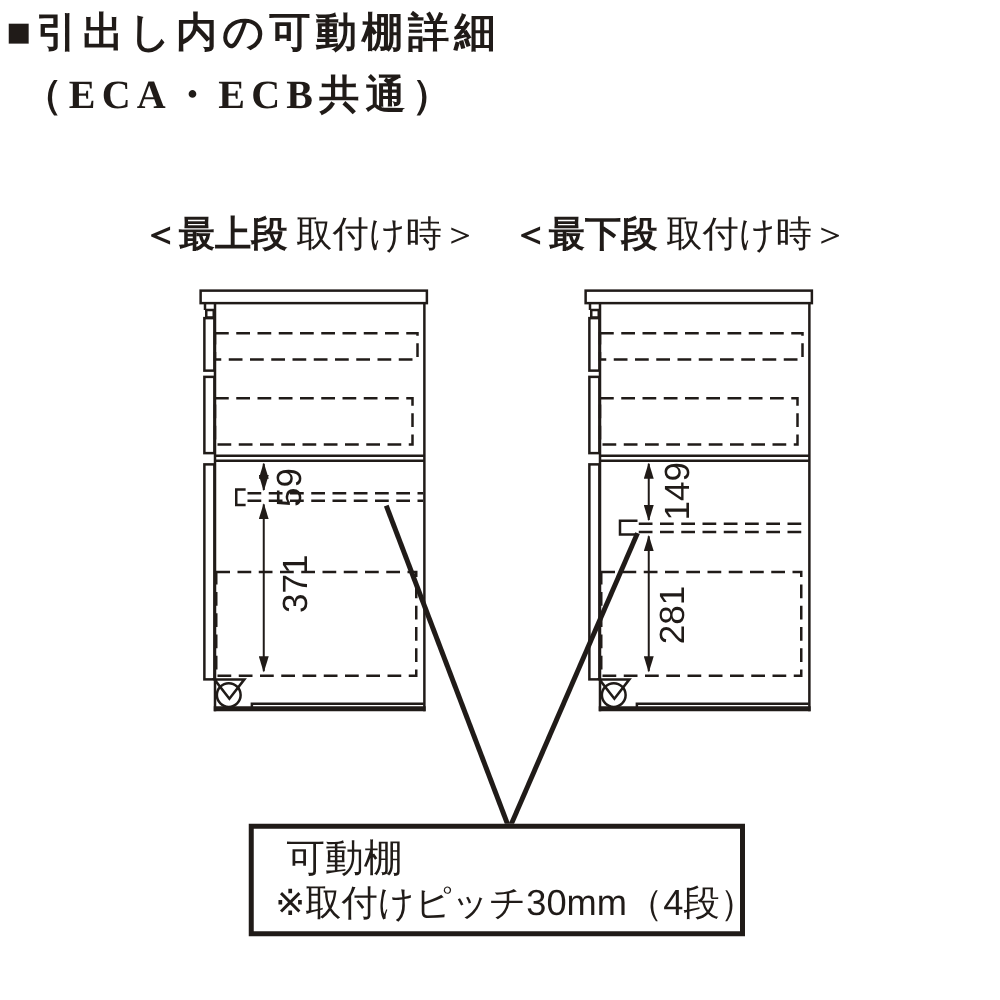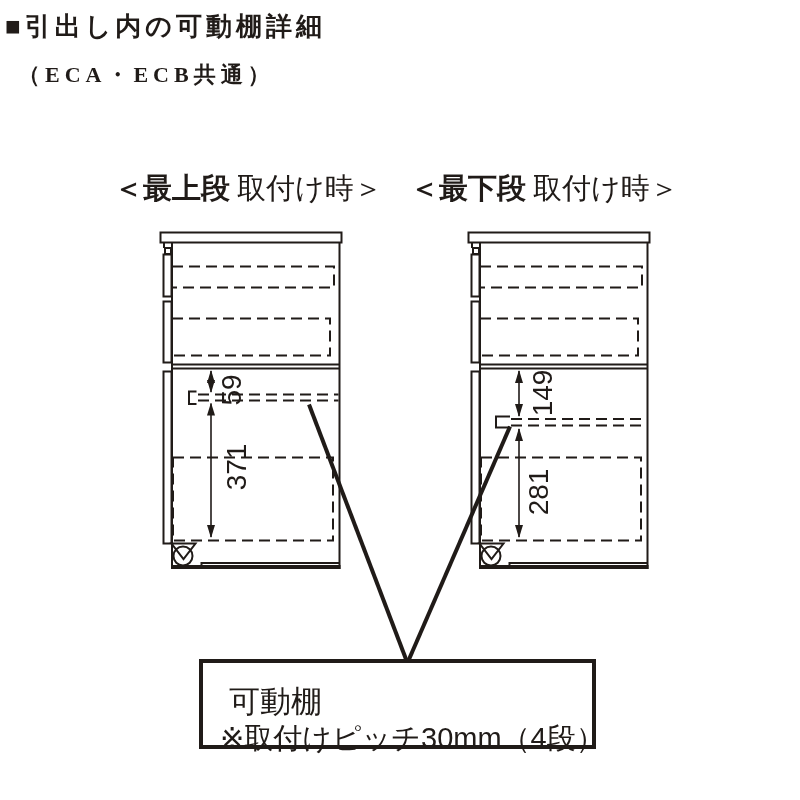--- a/index.html
+++ b/index.html
@@ -12,7 +12,7 @@
   .title{
     position:absolute;left:5px;top:8px;
     font-family:"Liberation Serif","DejaVu Serif",serif;
-    font-size:26px;font-weight:600;letter-spacing:4px;line-height:38px;
+    font-size:33px;font-weight:600;letter-spacing:4px;line-height:38px;
     white-space:nowrap;
   }
   .subtitle{

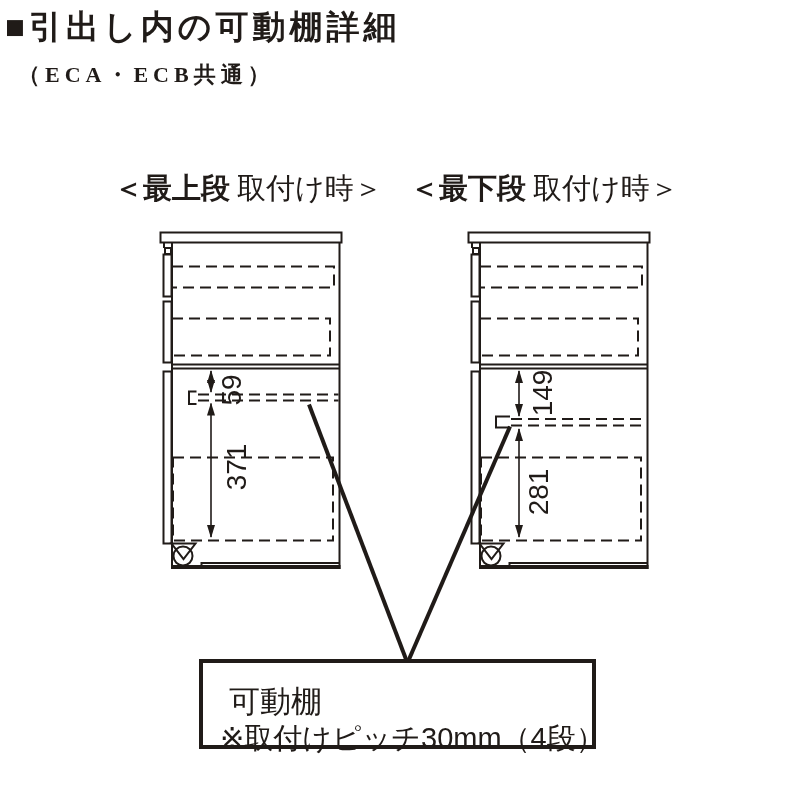--- a/index.html
+++ b/index.html
@@ -18,7 +18,7 @@
   .subtitle{
     position:absolute;left:18px;top:56px;
     font-family:"Liberation Serif","DejaVu Serif",serif;
-    font-size:22px;font-weight:600;letter-spacing:5px;line-height:38px;
+    font-size:32px;font-weight:600;letter-spacing:5px;line-height:38px;
     white-space:nowrap;
   }
   .cab-label{

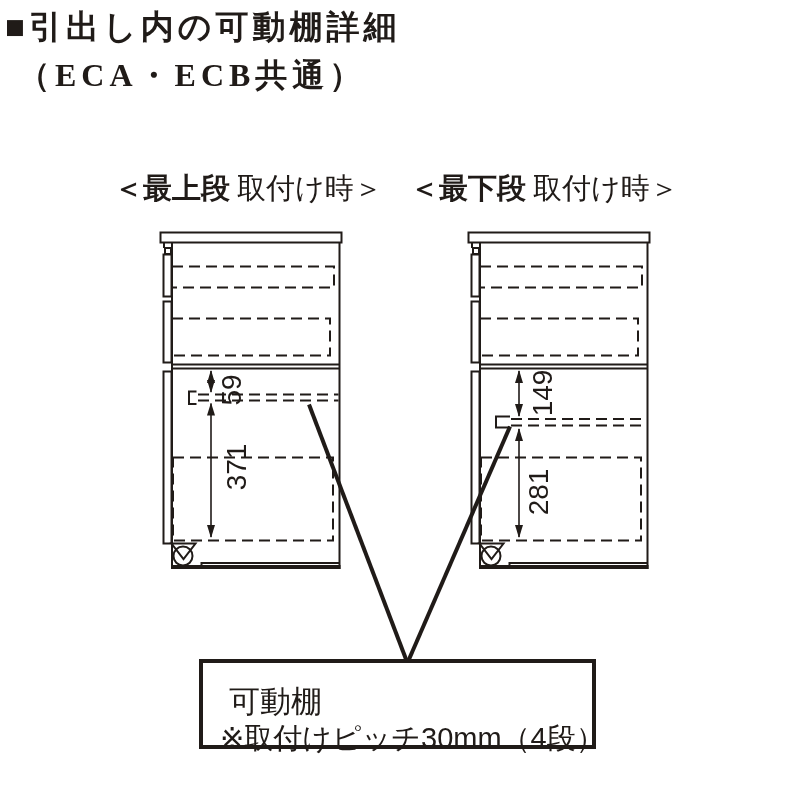--- a/index.html
+++ b/index.html
@@ -44,7 +44,7 @@
     position:absolute;left:199px;top:659px;width:397px;height:90px;
     box-sizing:border-box;border:4px solid #201b18;background:#ffffff;
   }
-  .callout-title{margin:22px 0 0 26px;font-size:31px;line-height:34px;white-space:nowrap;}
+  .callout-title{margin:7px 0 0 26px;font-size:31px;line-height:34px;white-space:nowrap;}
   .callout-note{margin:3px 0 0 17px;font-size:29px;line-height:32px;white-space:nowrap;}
 </style>
 </head>

